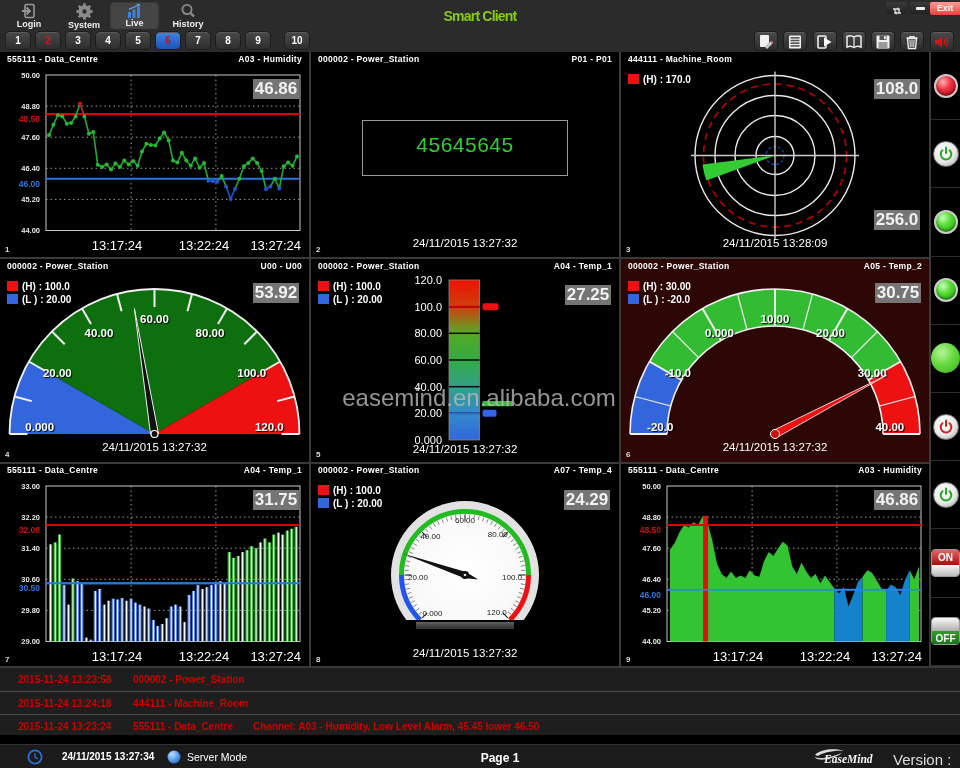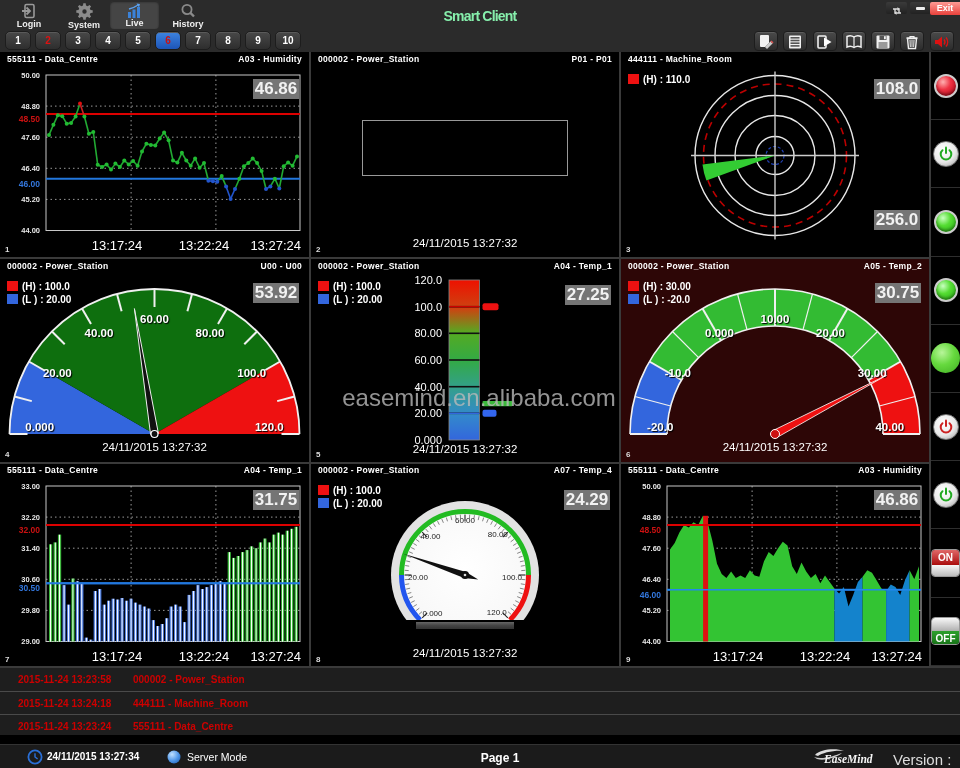--- a/index.html
+++ b/index.html
@@ -15,7 +15,7 @@
  font-size:10px;font-weight:bold;text-align:center;line-height:18px;box-shadow:inset 0 1px 0 #5a5a5a}
 .numbtn.red{color:#dd1111}
 .numbtn.sel{background:linear-gradient(#3d84e0,#1d55b8);color:#cc1111}
-#title{position:absolute;left:380px;top:8px;width:200px;text-align:center;color:#86efac;
+#title{position:absolute;left:380px;top:8px;width:200px;text-align:center;color:#84cc16;
  font-size:14px;font-weight:bold;letter-spacing:-0.8px}
 .winbtn{position:absolute;top:2px;height:12px;border-radius:2px;background:linear-gradient(#3a3a3a,#222);
  color:#eee;text-align:center}

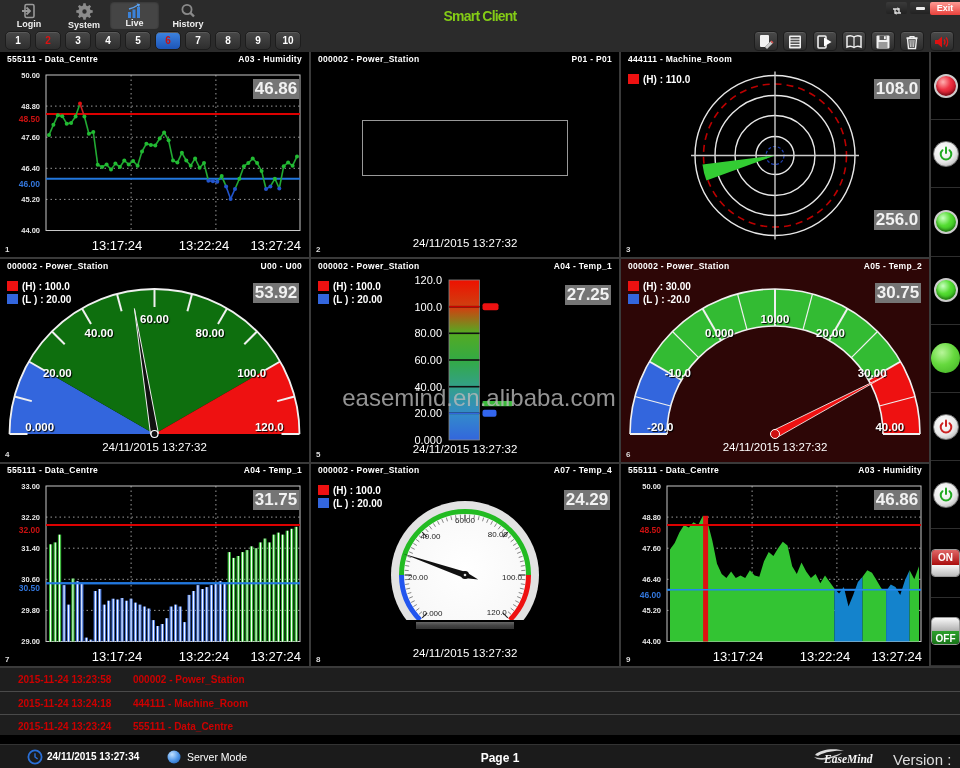--- a/index.html
+++ b/index.html
@@ -105,7 +105,7 @@
       <div class="numbtn" style="left:185px">7</div>
       <div class="numbtn" style="left:215px">8</div>
       <div class="numbtn" style="left:245px">9</div>
-      <div class="numbtn" style="left:275px">10</div>
+      <div class="numbtn" style="left:284px">10</div>
  <div class="toolbtn" style="left:754px">
         <svg width="18" height="16" viewBox="0 0 18 16">
           <rect x="3" y="1" width="9" height="12" rx="1" fill="#f0f0f0"></rect>

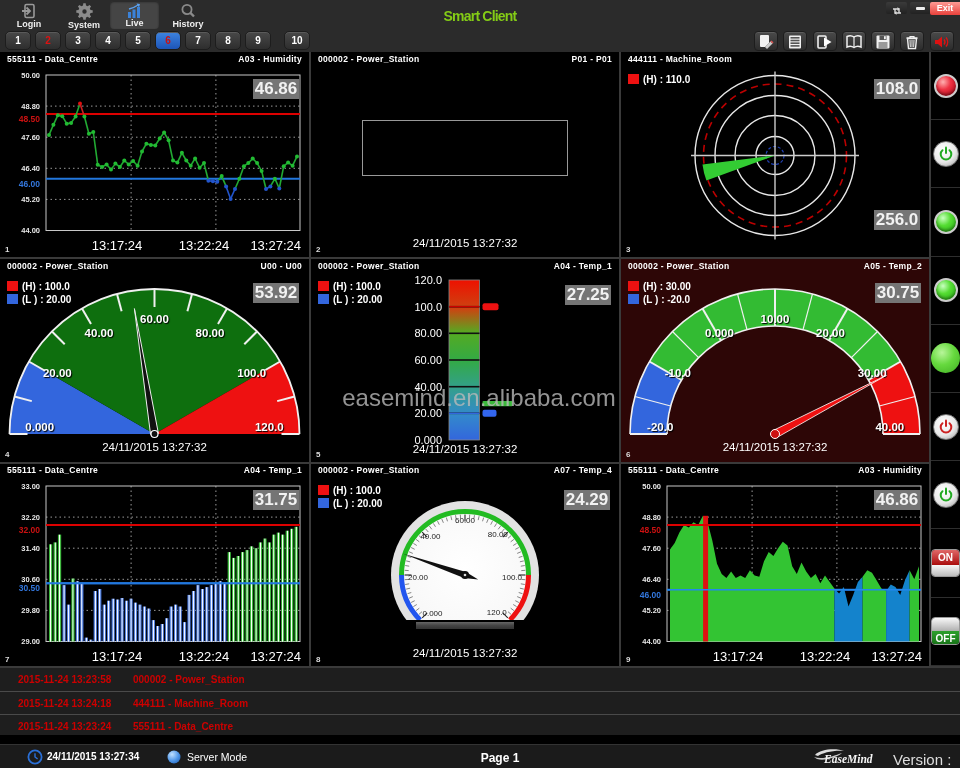--- a/index.html
+++ b/index.html
@@ -416,7 +416,7 @@
         <span class="phr"></span>
       </div>
       <div class="legend">
-        <div class="lrow"><span class="sw" style="background:#ee1111"></span><span>(H) : 110.0</span></div>
+        <div class="lrow"><span class="sw" style="background:#ee1111"></span><span>(H) : 170.0</span></div>
       </div>
       <div class="badge" style="left:253px;top:27px">108.0</div>
       <div class="badge" style="left:253px;top:158px">256.0</div>

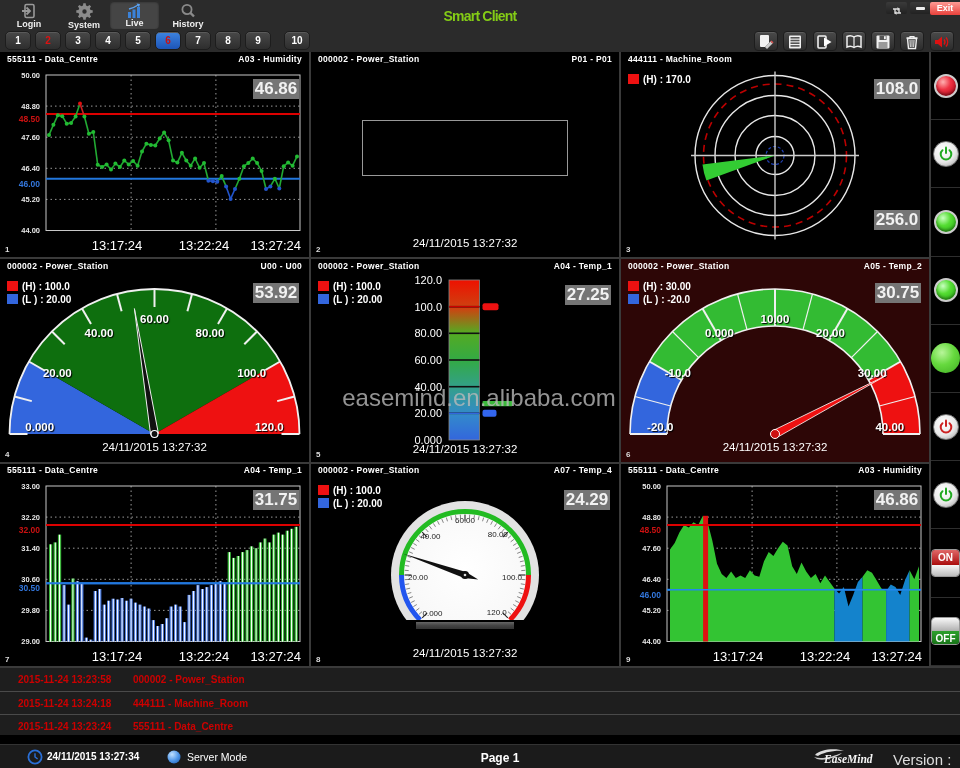--- a/index.html
+++ b/index.html
@@ -354,6 +354,7 @@
         <span class="phr">P01 - P01</span>
       </div>
       <div style="position:absolute;left:51px;top:68px;width:206px;height:56px;border:1.5px solid #999;"></div>
+      <div style="position:absolute;left:51px;top:68px;width:206px;height:50px;text-align:center;line-height:50px;color:#33cc33;font-size:21px;letter-spacing:0.5px">45645645</div>
       <div class="pts" style="top:185px;width:308px">24/11/2015 13:27:32</div>
       <div class="pnum" style="top:193px">2</div>
     </div>

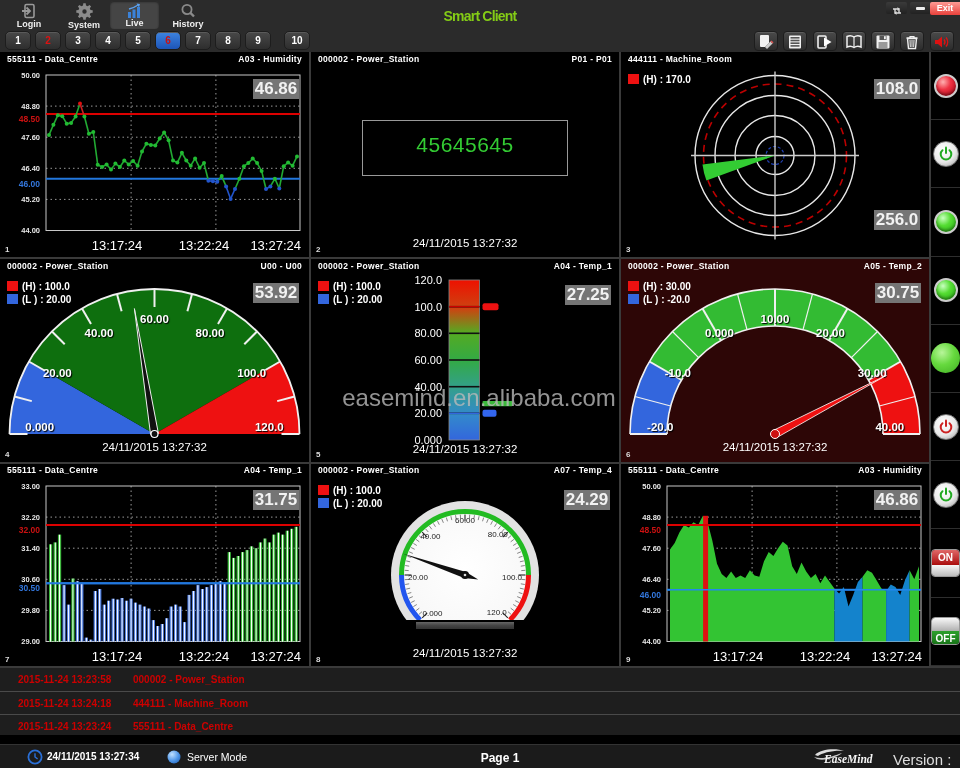--- a/index.html
+++ b/index.html
@@ -421,6 +421,7 @@
       </div>
       <div class="badge" style="left:253px;top:27px">108.0</div>
       <div class="badge" style="left:253px;top:158px">256.0</div>
+      <div class="pts" style="top:185px;width:308px">24/11/2015 13:28:09</div>
       <div class="pnum" style="top:193px">3</div>
     </div>
     <div class="panel" style="left:0px;top:259px;width:309px;height:203px;background:#000">

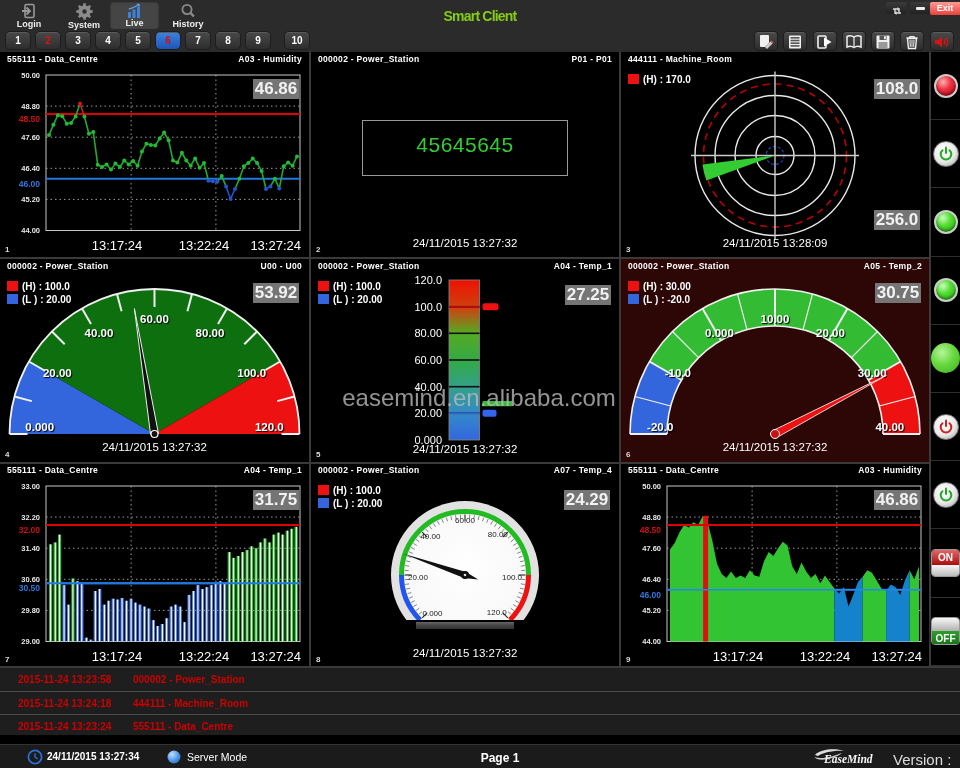--- a/index.html
+++ b/index.html
@@ -1081,6 +1081,7 @@
  <div class="arow" style="top:47px">
   <span style="left:18px">2015-11-24 13:23:24</span>
         <span style="left:133px">555111 - Data_Centre</span>
+        <span style="left:253px">Channel: A03 - Humidity, Low Level Alarm, 45.45 lower 46.50</span>
       </div>
 </div>
 <div id="footer">

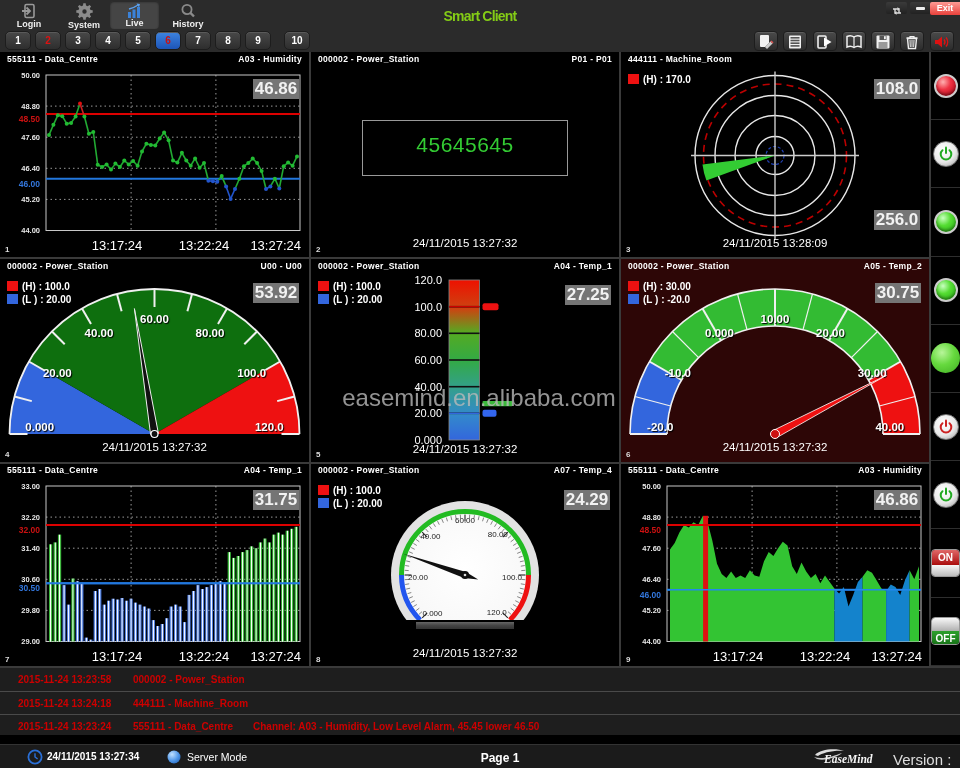--- a/index.html
+++ b/index.html
@@ -1089,7 +1089,7 @@
         <circle cx="8" cy="8" r="6.6" fill="none" stroke="#2a6fd6" stroke-width="1.8"></circle>
         <path d="M8 4.2V8l2.6 1.8" stroke="#2a6fd6" stroke-width="1.4" fill="none"></path>
       </svg>
- <div class="ft" style="left:47px;font-weight:bold;font-size:10px">24/11/2015 13:27:34</div>
+ <div class="ft" style="left:62px;font-weight:bold;font-size:10px">24/11/2015 13:27:34</div>
  <svg style="position:absolute;left:167px;top:5px" width="14" height="14" viewBox="0 0 14 14">
         <defs>
           <radialGradient id="glb" cx="0.35" cy="0.3" r="0.9">

